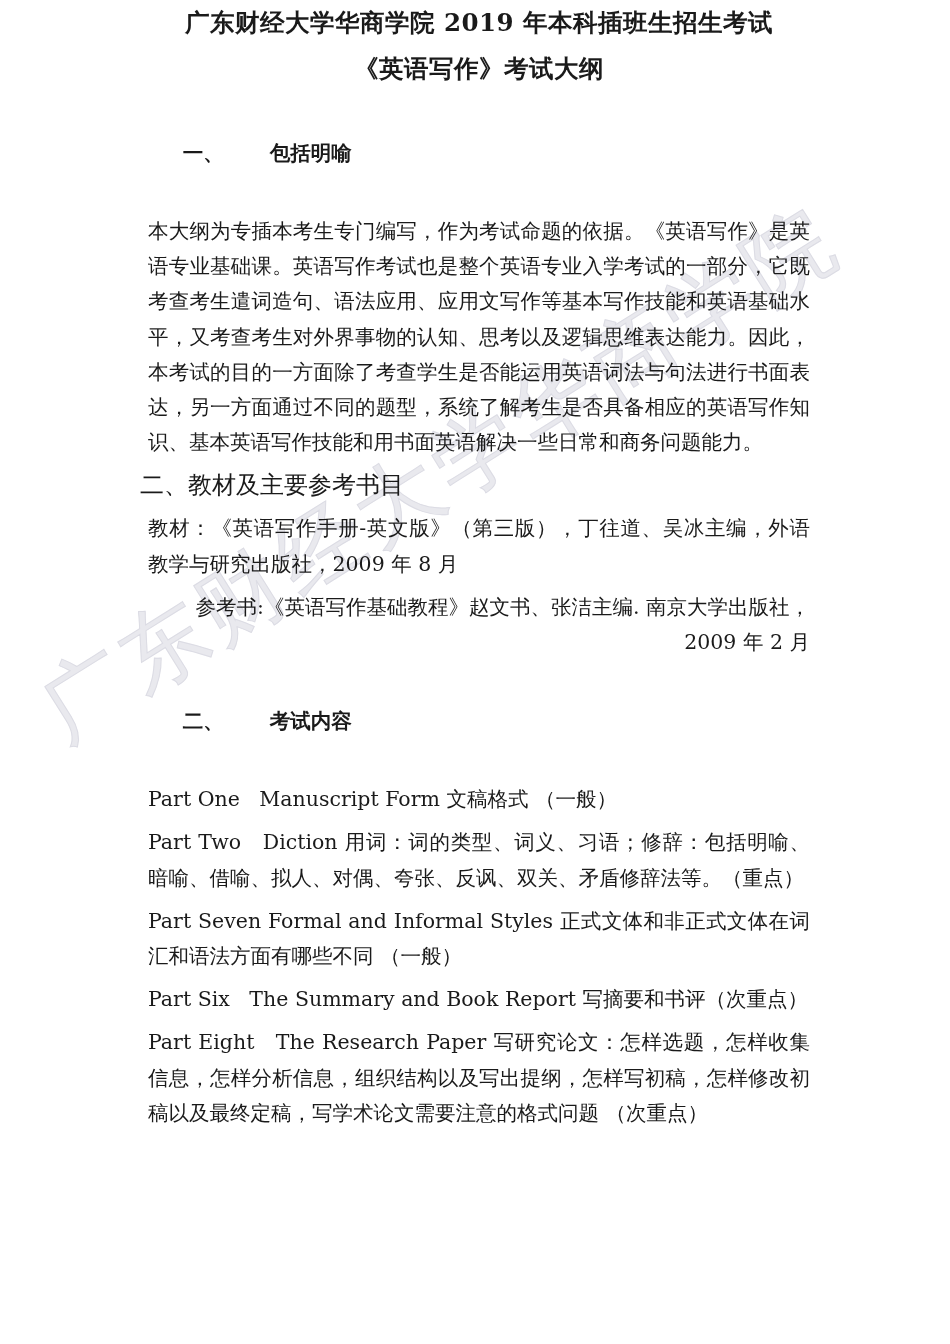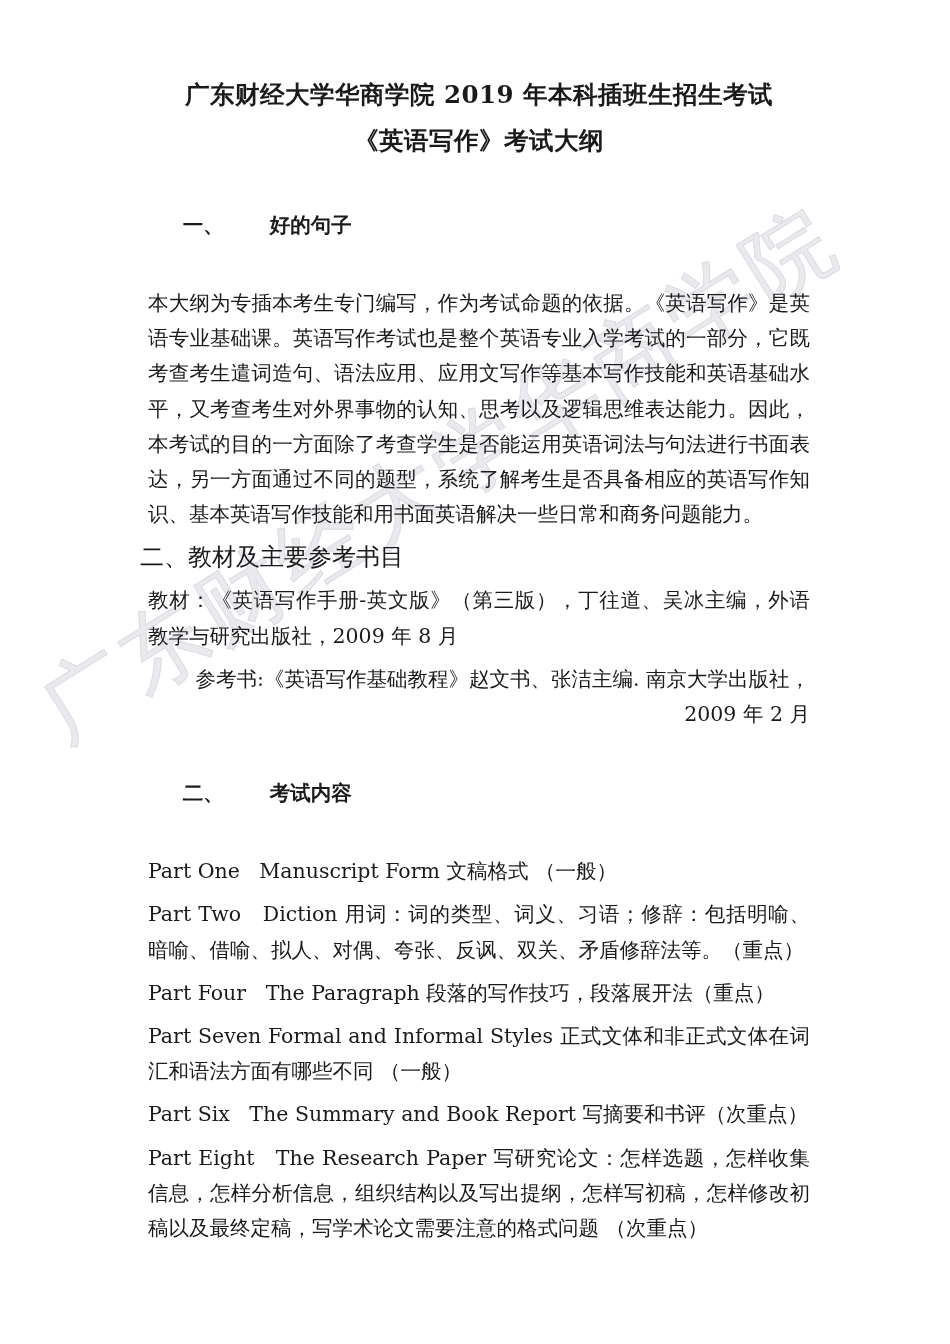--- a/index.html
+++ b/index.html
@@ -59,7 +59,7 @@
     letter-spacing: 0.5px;
     margin: 0;
   }
-  .doc-title.first { padding-top: 72px; }
+  .doc-title.first { }
 
   .section-heading {
     font-weight: bold;

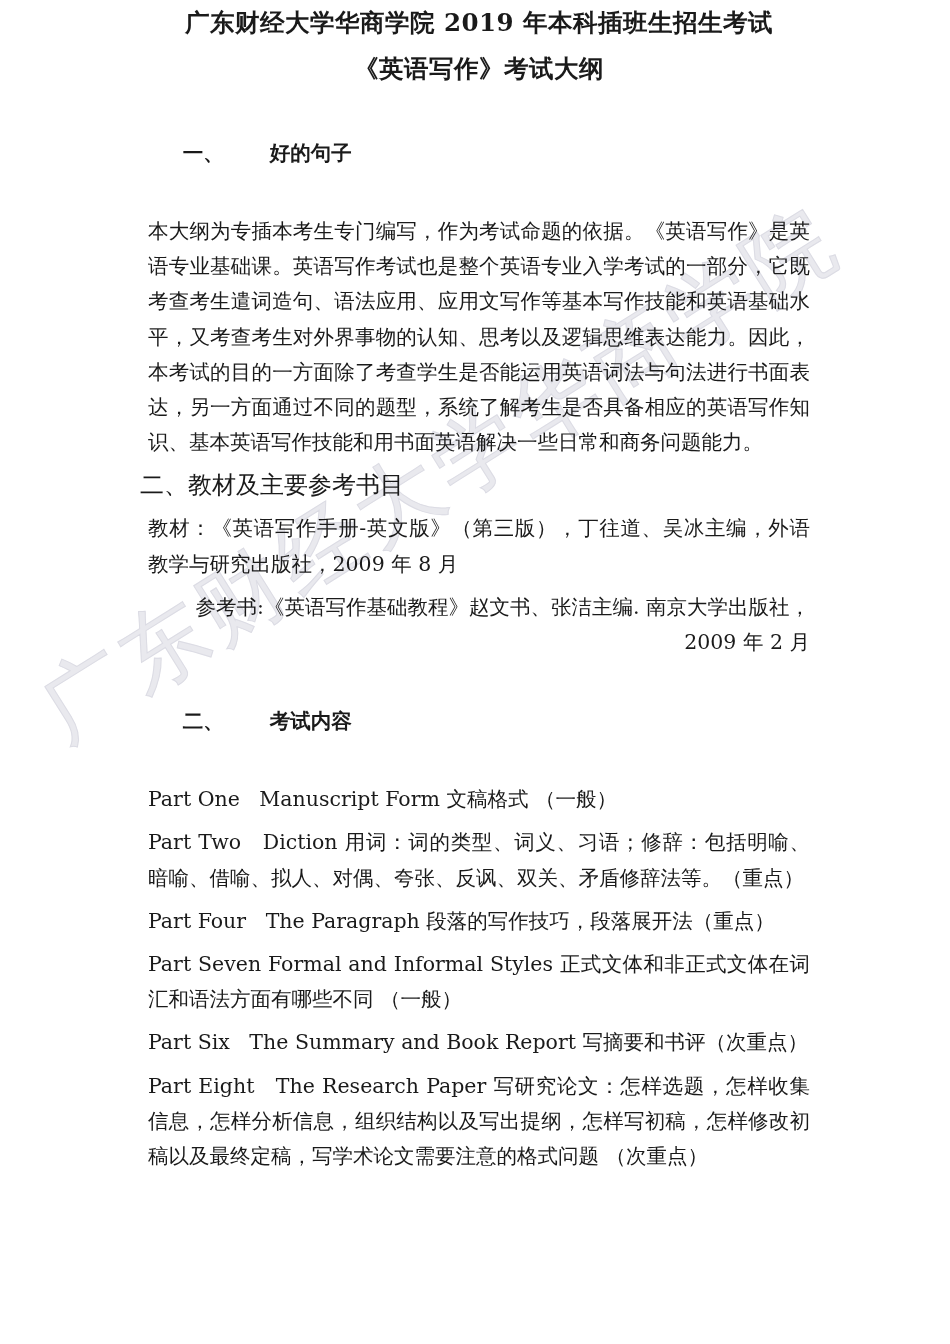--- a/index.html
+++ b/index.html
@@ -103,7 +103,7 @@
     <h1 class="doc-title">《英语写作》考试大纲</h1>
 
     <div class="section-heading">
-      <span class="num">一、</span><span class="gap"></span><span>好的句子</span>
+      <span class="num">一、</span><span class="gap"></span><span>包括明喻</span>
     </div>
 
     <p class="body">本大纲为专插本考生专门编写，作为考试命题的依据。《英语写作》是英语专业基础课。英语写作考试也是整个英语专业入学考试的一部分，它既考查考生遣词造句、语法应用、应用文写作等基本写作技能和英语基础水平，又考查考生对外界事物的认知、思考以及逻辑思维表达能力。因此，本考试的目的一方面除了考查学生是否能运用英语词法与句法进行书面表达，另一方面通过不同的题型，系统了解考生是否具备相应的英语写作知识、基本英语写作技能和用书面英语解决一些日常和商务问题能力。</p>

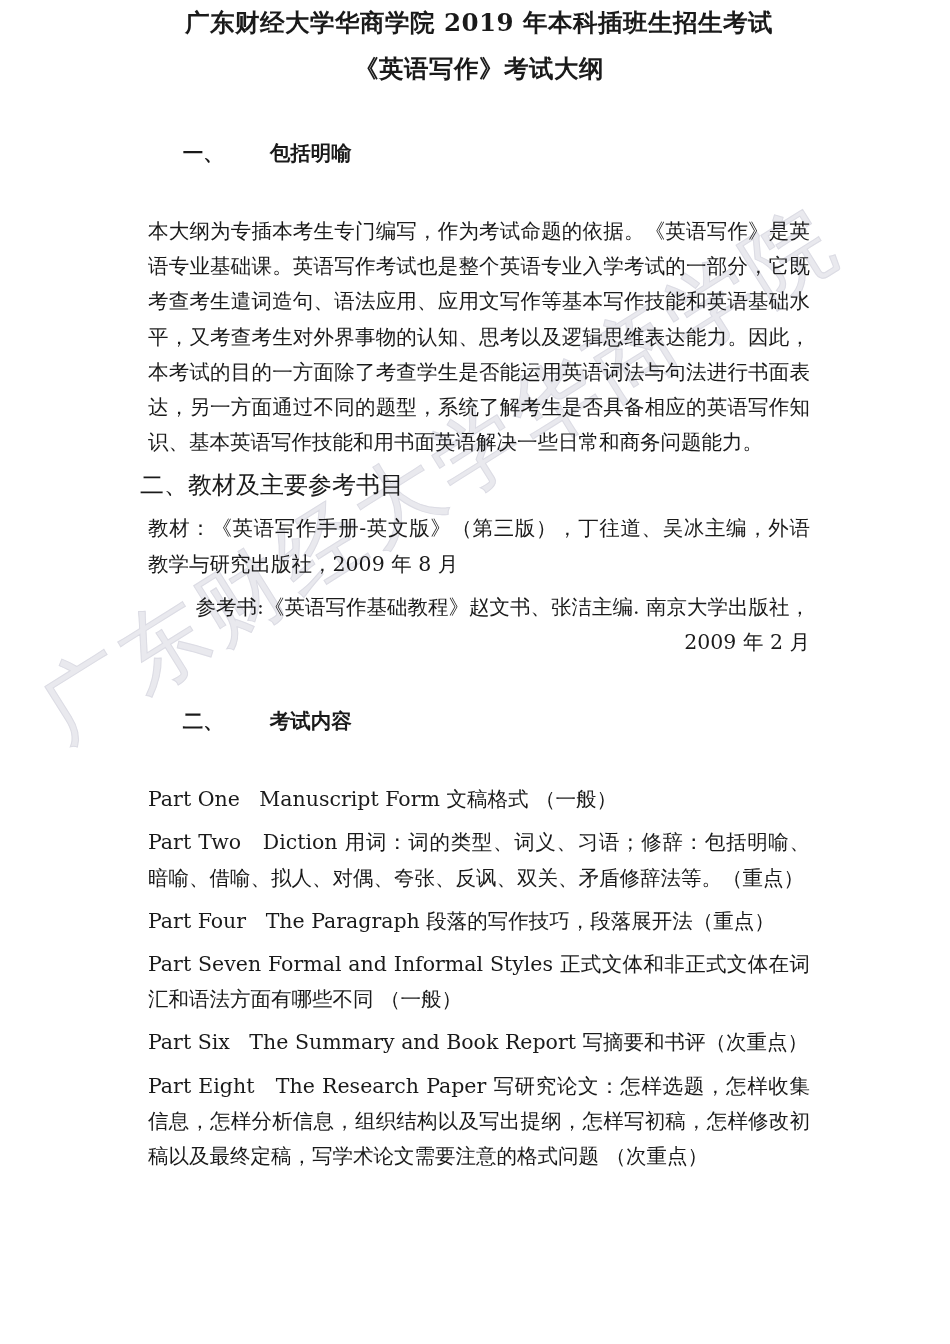--- a/index.html
+++ b/index.html
@@ -120,7 +120,6 @@
 
     <p class="body">Part One&nbsp;&nbsp;&nbsp;Manuscript Form 文稿格式 （一般）</p>
     <p class="body">Part Two&nbsp;&nbsp;&nbsp;Diction 用词：词的类型、词义、习语；修辞：包括明喻、暗喻、借喻、拟人、对偶、夸张、反讽、双关、矛盾修辞法等。（重点）</p>
-    <p class="body">Part Four&nbsp;&nbsp;&nbsp;The Paragraph 段落的写作技巧，段落展开法（重点）</p>
     <p class="body">Part Seven Formal and Informal Styles 正式文体和非正式文体在词汇和语法方面有哪些不同 （一般）</p>
     <p class="body">Part Six&nbsp;&nbsp;&nbsp;The Summary and Book Report 写摘要和书评（次重点）</p>
     <p class="body">Part Eight&nbsp;&nbsp;&nbsp;The Research Paper 写研究论文：怎样选题，怎样收集信息，怎样分析信息，组织结构以及写出提纲，怎样写初稿，怎样修改初稿以及最终定稿，写学术论文需要注意的格式问题 （次重点）</p>

